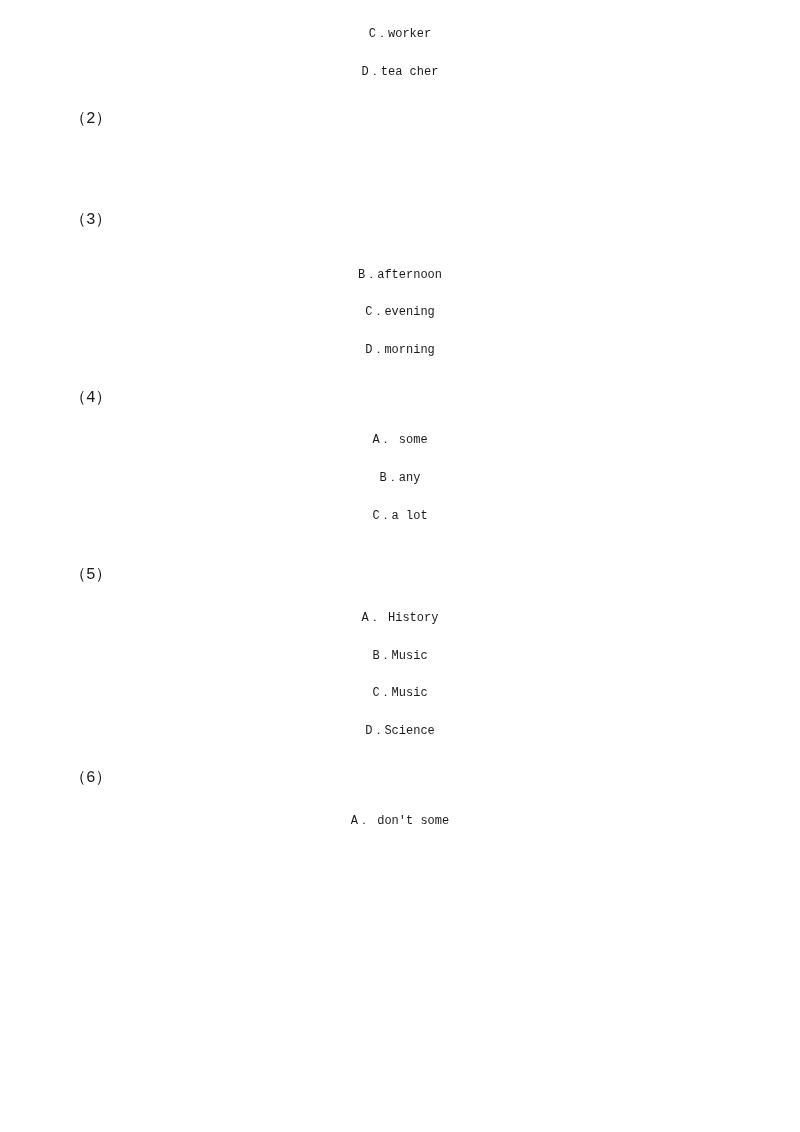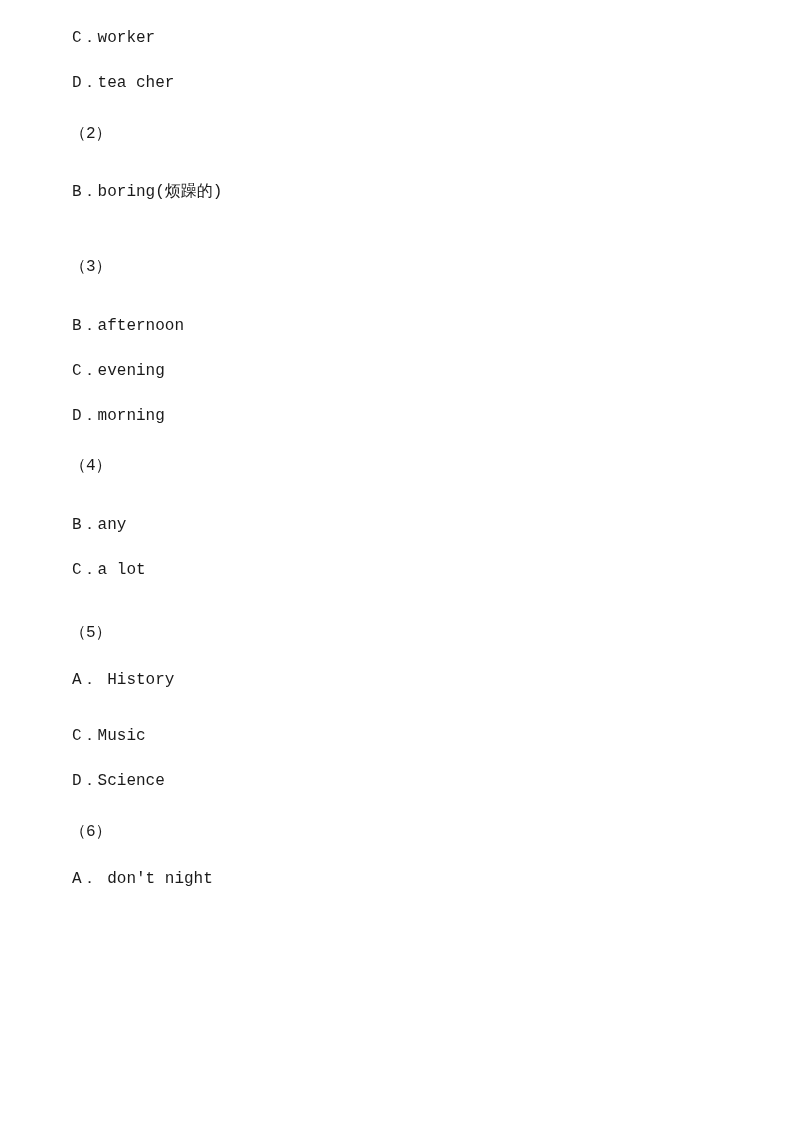--- a/index.html
+++ b/index.html
@@ -30,8 +30,9 @@
     }
     .option {
       display: block;
-      margin: 4px 12px;
-      font-size: 16px;
+      margin: 4px 3px;
+      font-size: 12px;
+      text-align: center;
     }
   </style>
 </head>

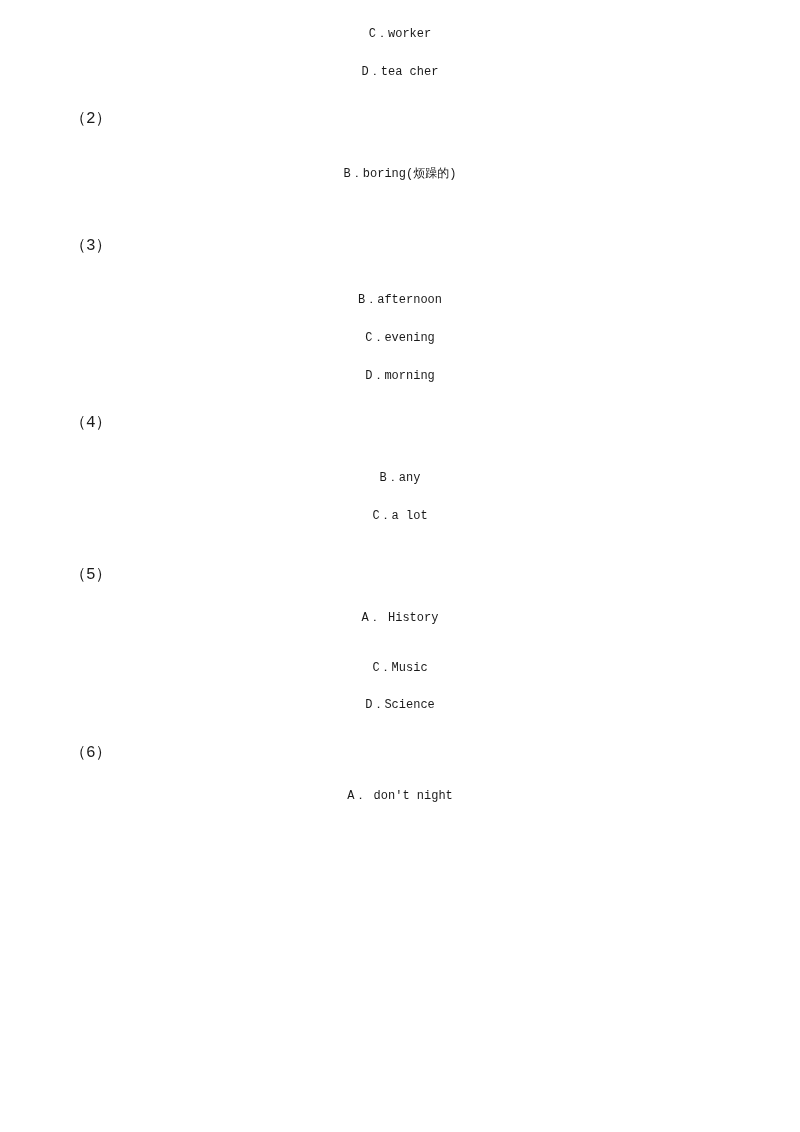--- a/index.html
+++ b/index.html
@@ -46,7 +46,6 @@
     <span class="section-label">（2）</span>
     <span class="line" style="display: block; height: 8px;">&nbsp;</span>
     <span class="line" style="display: block; height: 8px;">&nbsp;</span>
-    <span class="option">B．boring(烦躁的)</span>
     <span class="line" style="display: block; height: 8px;">&nbsp;</span>
     <span class="line" style="display: block; height: 8px;">&nbsp;</span>
     <span class="line" style="display: block; height: 8px;">&nbsp;</span>

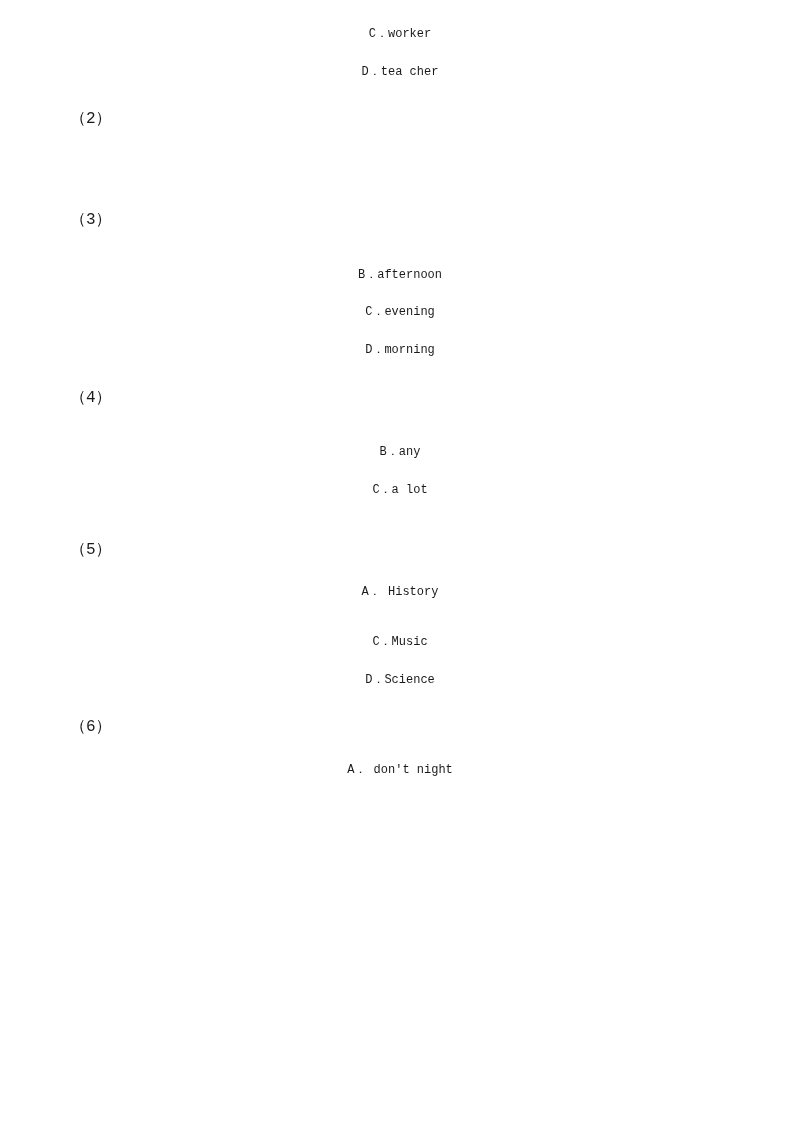--- a/index.html
+++ b/index.html
@@ -60,6 +60,7 @@
     <span class="line" style="display: block; height: 8px;">&nbsp;</span>
     <span class="section-label">（4）</span>
     <span class="line" style="display: block; height: 8px;">&nbsp;</span>
+    <span class="option">A．  some</span>
     <span class="line" style="display: block; height: 8px;">&nbsp;</span>
     <span class="option">B．any</span>
     <span class="line" style="display: block; height: 8px;">&nbsp;</span>

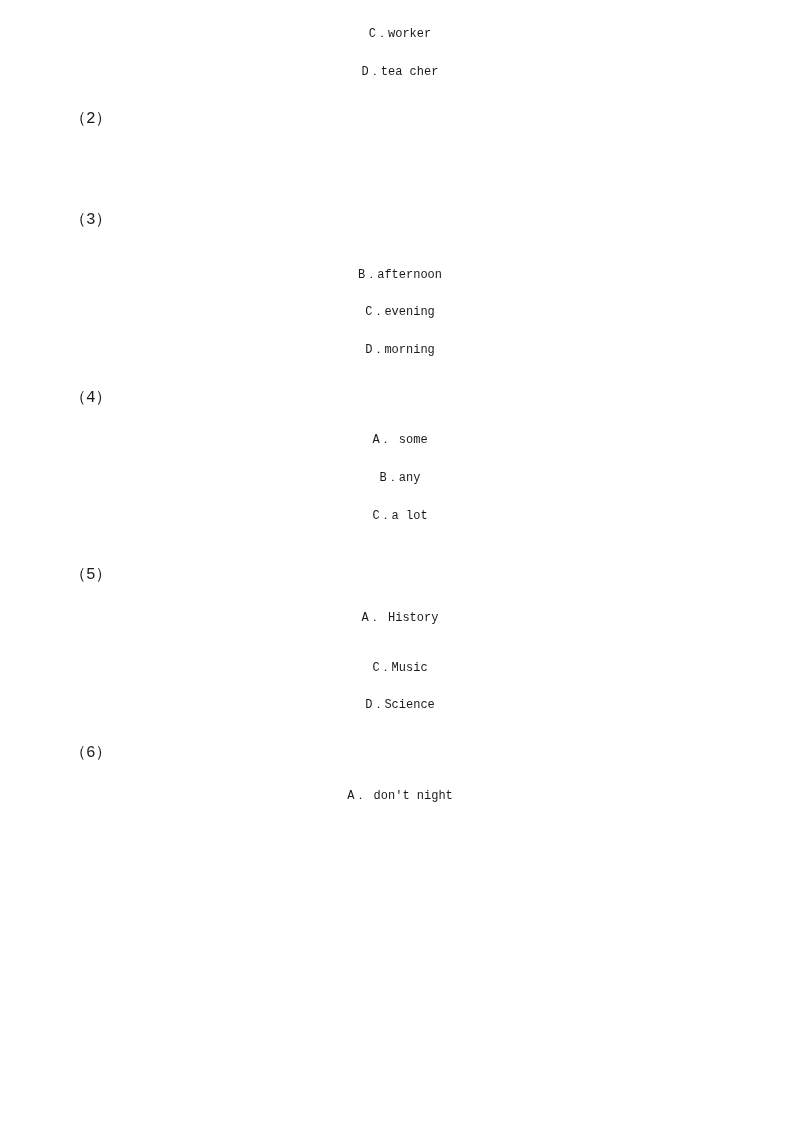--- a/index.html
+++ b/index.html
@@ -71,6 +71,7 @@
     <span class="line" style="display: block; height: 8px;">&nbsp;</span>
     <span class="option">A．  History</span>
     <span class="line" style="display: block; height: 8px;">&nbsp;</span>
+    <span class="option">B．Music</span>
     <span class="line" style="display: block; height: 8px;">&nbsp;</span>
     <span class="option">C．Music</span>
     <span class="line" style="display: block; height: 8px;">&nbsp;</span>

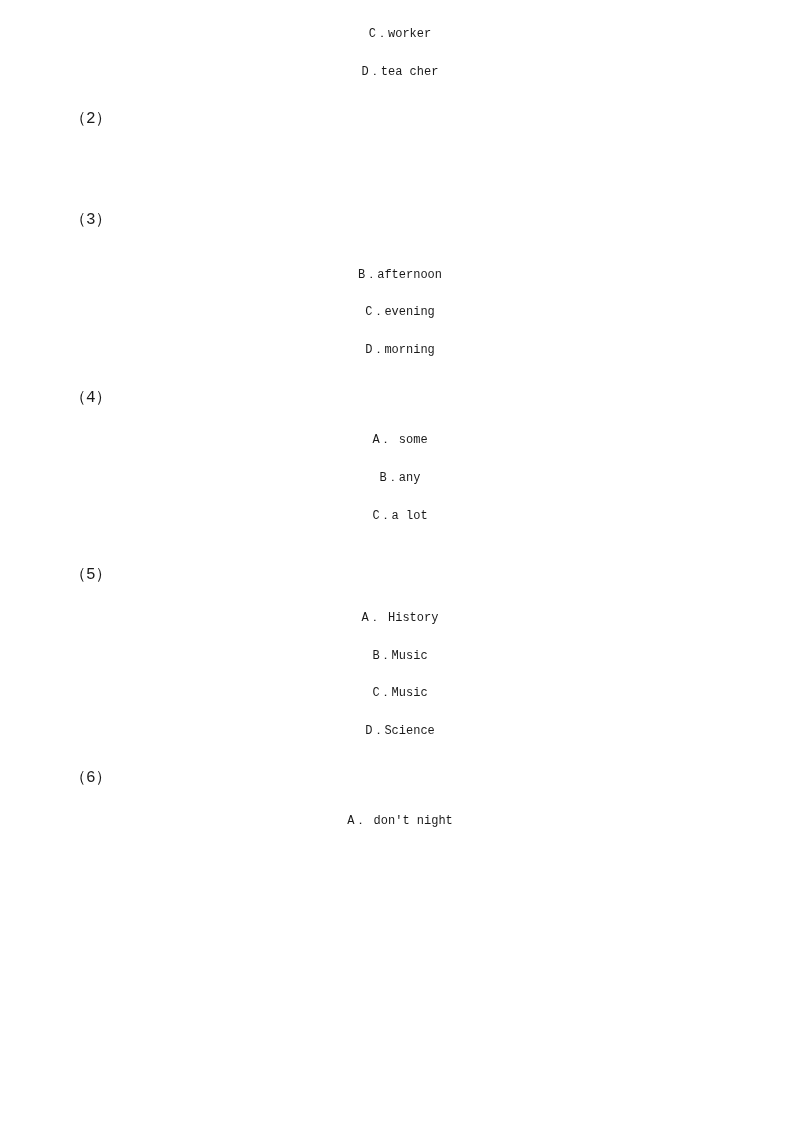--- a/index.html
+++ b/index.html
@@ -79,7 +79,7 @@
     <span class="line" style="display: block; height: 8px;">&nbsp;</span>
     <span class="section-label">（6）</span>
     <span class="line" style="display: block; height: 8px;">&nbsp;</span>
-    <span class="option">A．  don't night</span>
+    <span class="option">A．  don't some</span>
     <span class="line" style="display: block; height: 8px;">&nbsp;</span>
   </div>
 

